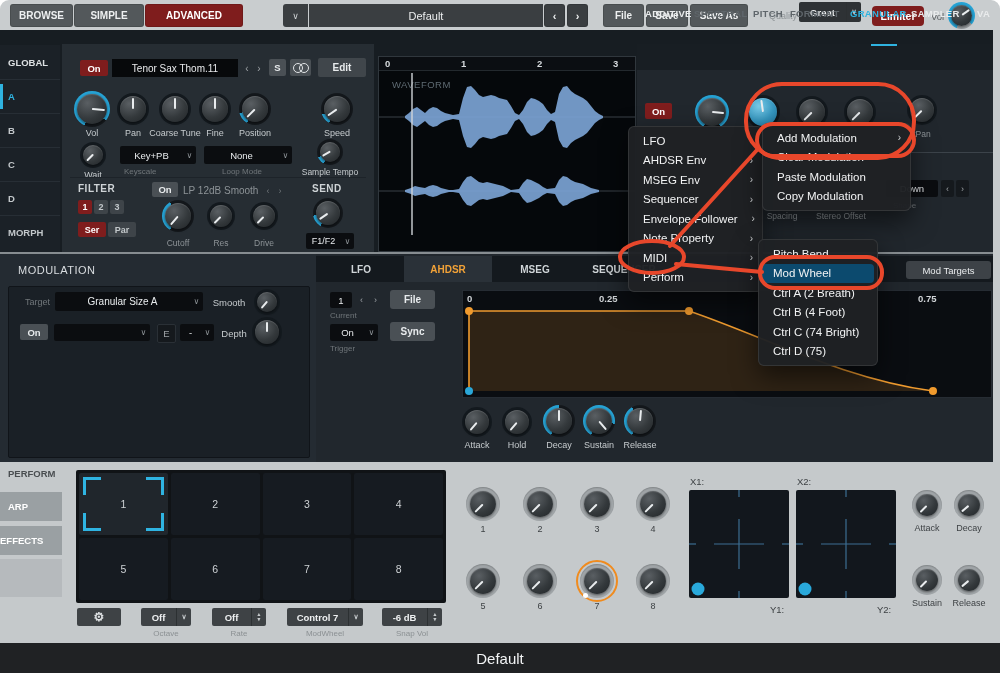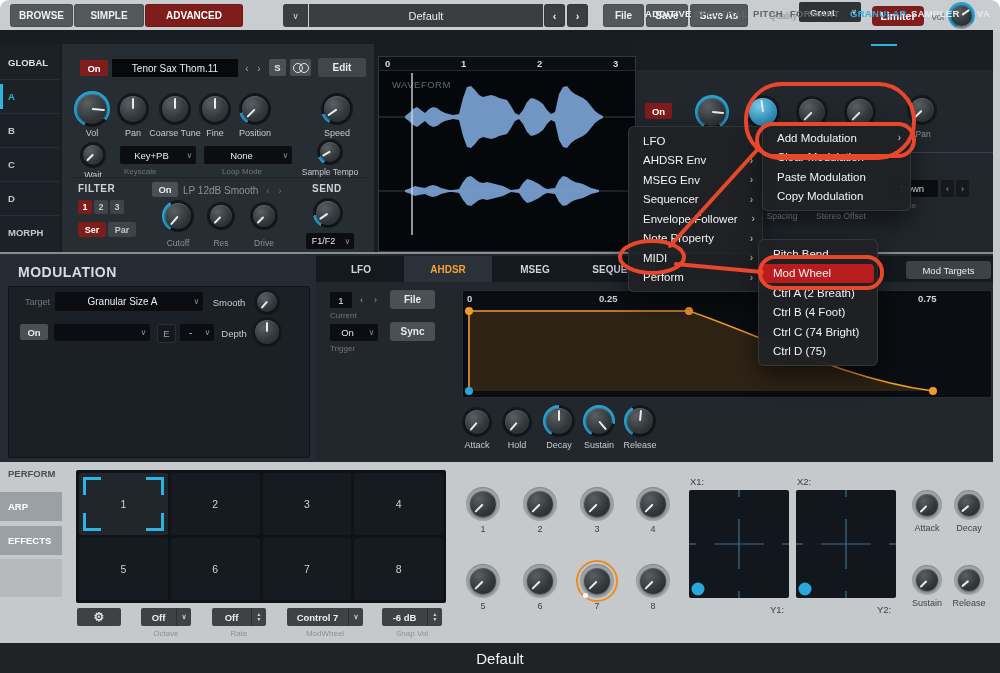--- a/index.html
+++ b/index.html
@@ -312,7 +312,7 @@
   <div class="abs" style="left:0;top:252px;width:993px;height:2px;background:#878d91"></div>
 
   <div class="abs" style="left:0;top:254px;width:316px;height:208px;background:#242b32"></div>
-  <span class="abs" style="left:18px;top:264px;font-size:14px;font-weight:700;color:#d9dde0;letter-spacing:.5px">MODULATION</span>
+  <span class="abs" style="left:18px;top:264px;font-size:11px;font-weight:400;color:#d9dde0;letter-spacing:.5px">MODULATION</span>
   <div class="abs" style="left:8px;top:286px;width:300px;height:170px;background:#1a2026;border:1px solid #101419;border-radius:2px"></div>
   <span class="abs" style="left:25px;top:297px;font-size:9px;color:#70767a">Target</span>
   <div class="abs dd" style="left:55px;top:292px;width:148px;height:19px;font-size:10px">

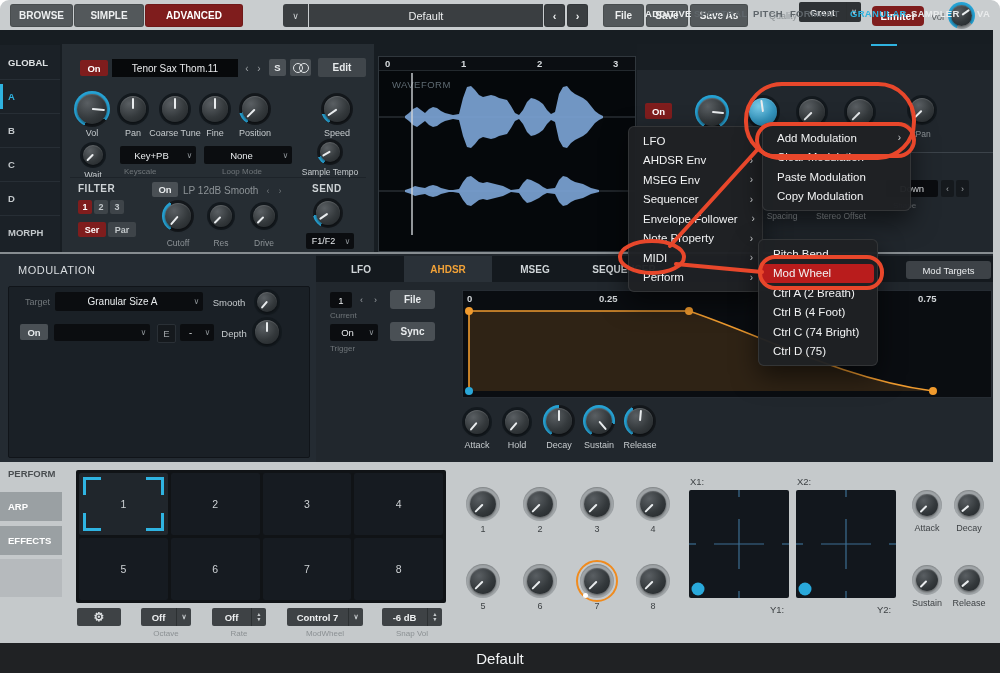--- a/index.html
+++ b/index.html
@@ -31,7 +31,7 @@
         padding:4px 0;box-shadow:0 10px 26px rgba(0,0,0,.55);z-index:50}
   .mi{height:19.5px;display:flex;align-items:center;padding:0 9px 0 14px;font-size:11.5px;color:#f2f3f4;white-space:nowrap}
   .mi .arr{margin-left:auto;color:#cdd0d2;font-size:10px;padding-left:14px}
-  .mi.sel{background:#b91c1c;border-radius:4px;margin:0 3px;padding:0 6px 0 11px}
+  .mi.sel{background:#0c4a6e;border-radius:4px;margin:0 3px;padding:0 6px 0 11px}
   .tabtxt{position:absolute;top:0;height:26px;display:flex;align-items:center;font-size:9.5px;font-weight:700;letter-spacing:.3px}
   .pad{background:#161b21;border-radius:2px;display:flex;align-items:center;justify-content:center;color:#ced2d5;font-size:10.5px;position:relative}
   .bk{position:absolute;width:15px;height:15px;border:3px solid #2fb4e2}

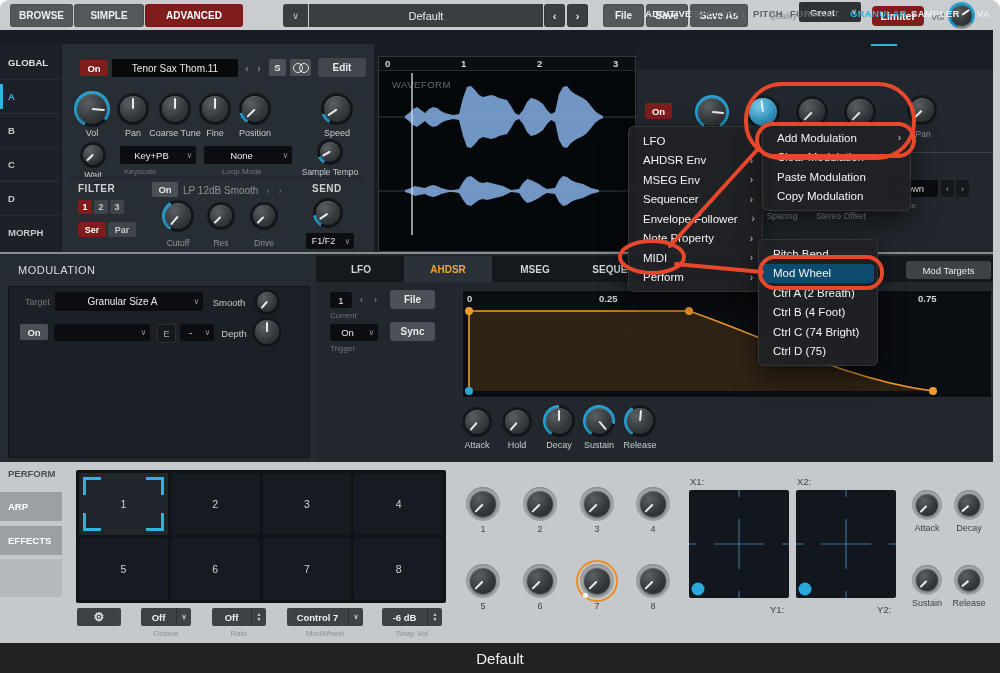--- a/index.html
+++ b/index.html
@@ -423,7 +423,7 @@
   <div class="abs" style="left:0;top:462px;width:1000px;height:181px;background:#c5c9cb"></div>
   <span class="abs" style="left:8px;top:468px;font-size:9.5px;font-weight:700;color:#4a4e51">PERFORM</span>
   <div class="abs" style="left:0;top:492px;width:62px;height:29px;background:#9aa0a3;display:flex;align-items:center;padding-left:8px;box-sizing:border-box;color:#fff;font-size:9.5px;font-weight:700">ARP</div>
-  <div class="abs" style="left:0;top:526px;width:62px;height:29px;background:#9aa0a3;display:flex;align-items:center;padding-left:8px;box-sizing:border-box;color:#fff;font-size:9.5px;font-weight:700">EFFECTS</div>
+  <div class="abs" style="left:0;top:526px;width:62px;height:29px;background:#9aa0a3;display:flex;align-items:center;box-sizing:border-box;color:#fff;font-size:9.5px;font-weight:700">EFFECTS</div>
   <div class="abs" style="left:0;top:559px;width:62px;height:38px;background:#b6babd"></div>
 
   <div class="abs" style="left:76px;top:470px;width:370px;height:133px;background:#101316;border-radius:2px;padding:3px;box-sizing:border-box;display:grid;grid-template-columns:repeat(4,1fr);grid-template-rows:1fr 1fr;gap:3px">

